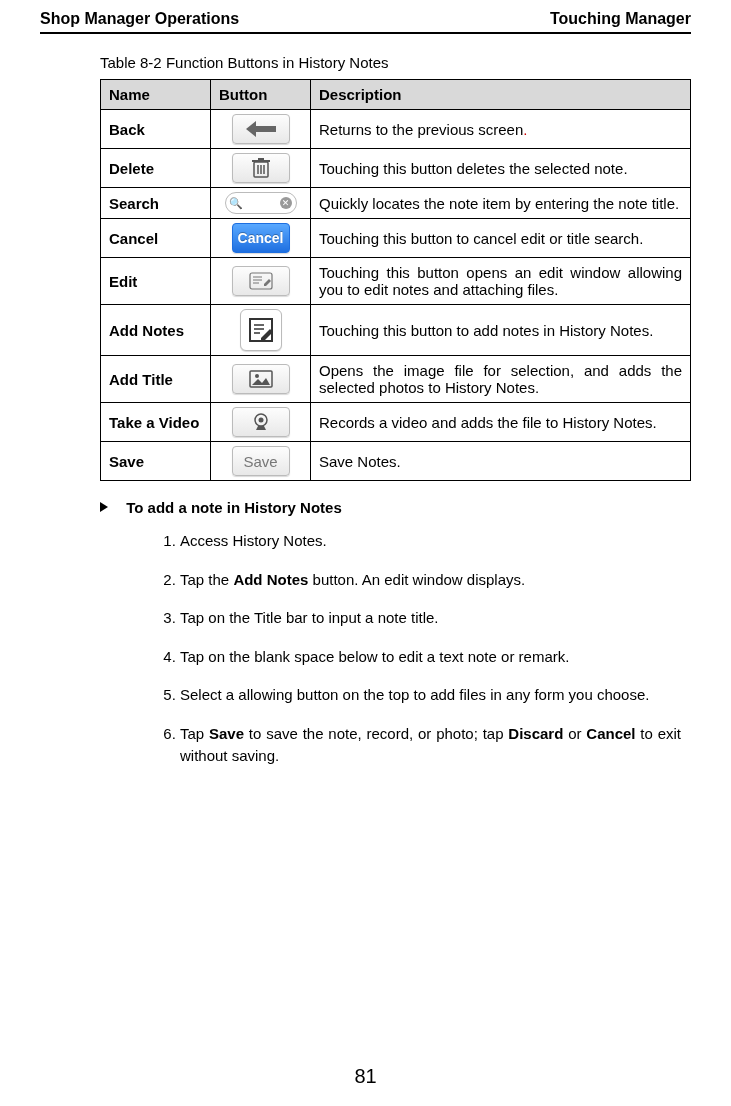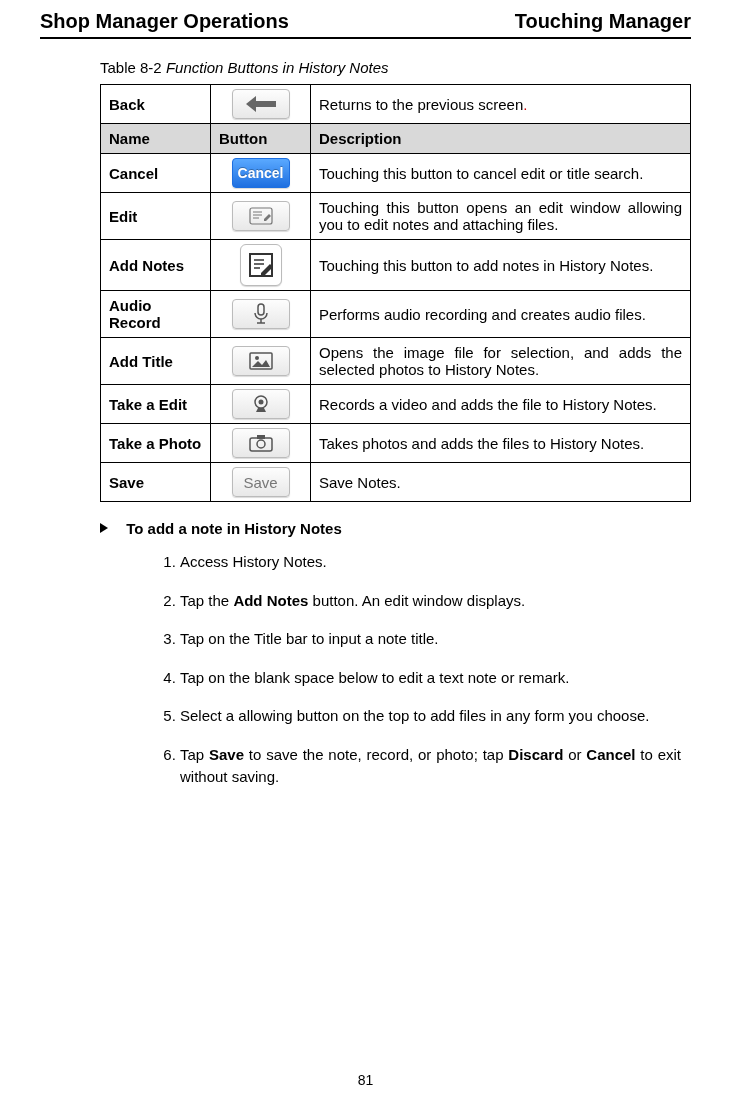--- a/index.html
+++ b/index.html
@@ -21,7 +21,7 @@
     display: flex;
     justify-content: space-between;
     font-weight: bold;
-    font-size: 20px;
+    font-size: 16px;
     padding-bottom: 4px;
     border-bottom: 2px solid #000;
     margin-bottom: 20px;

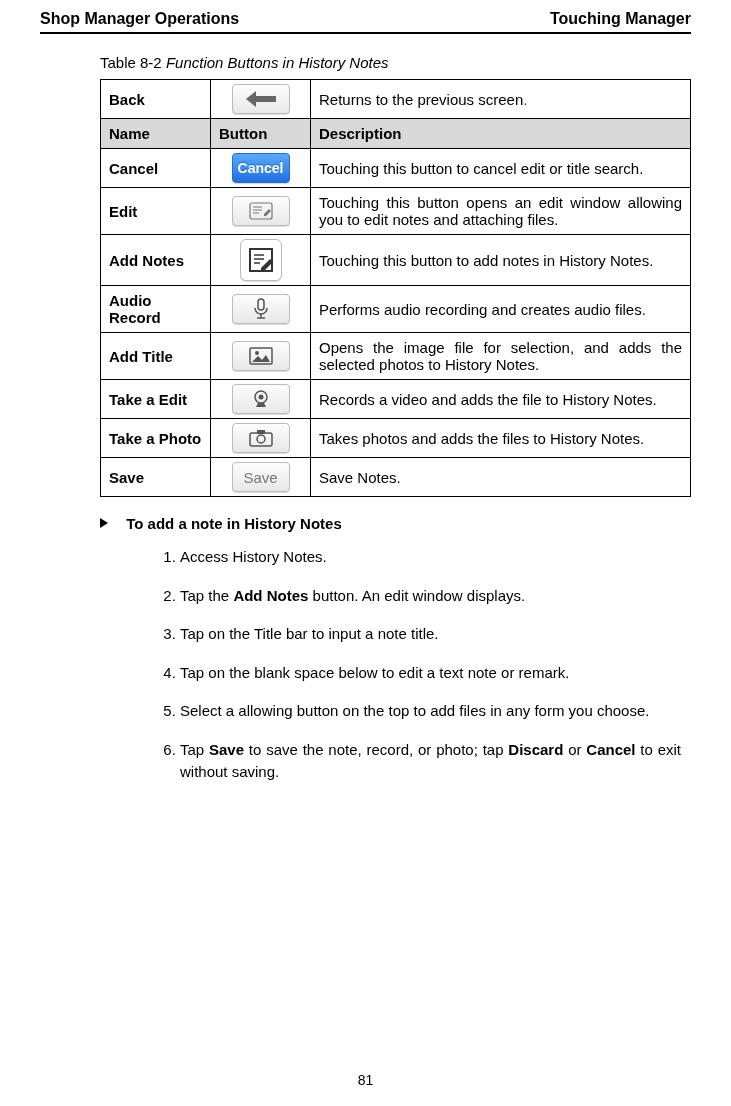--- a/index.html
+++ b/index.html
@@ -32,7 +32,7 @@
     font-size: 15px;
   }
   .caption .num { font-weight: normal; }
-  .caption .title { font-style: italic; }
+  .caption .title { }
   table.fn {
     border-collapse: collapse;
     width: calc(100% - 60px);

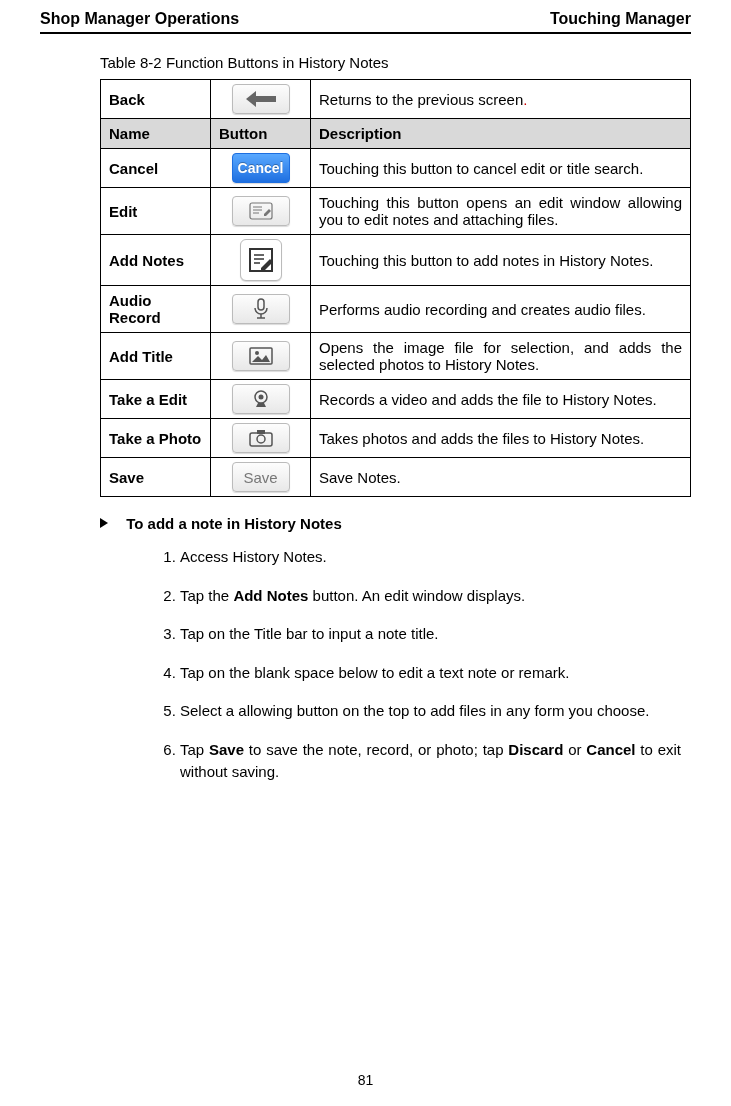--- a/index.html
+++ b/index.html
@@ -152,23 +152,23 @@
   <table class="fn">
     <tbody>
         <tr>
-      <td class="name">Back</td>
-      <td class="btn-cell">
-        <span class="iconbtn">
-          <svg width="30" height="16" viewBox="0 0 30 16">
-            <path d="M0 8 L10 0 L10 5 L30 5 L30 11 L10 11 L10 16 Z" fill="#666"></path>
-          </svg>
-        </span>
-      </td>
-      <td class="desc">
-        <span>Returns to the previous screen</span><span class="red-dot">.</span>
-      </td>
-    </tr>
-
-    <tr>
       <th>Name</th>
       <th>Button</th>
       <th>Description</th>
+    </tr>
+
+    <tr>
+      <td class="name">Back</td>
+      <td class="btn-cell">
+        <span class="iconbtn">
+          <svg width="30" height="16" viewBox="0 0 30 16">
+            <path d="M0 8 L10 0 L10 5 L30 5 L30 11 L10 11 L10 16 Z" fill="#666"></path>
+          </svg>
+        </span>
+      </td>
+      <td class="desc">
+        <span>Returns to the previous screen</span><span class="red-dot">.</span>
+      </td>
     </tr>
 
 

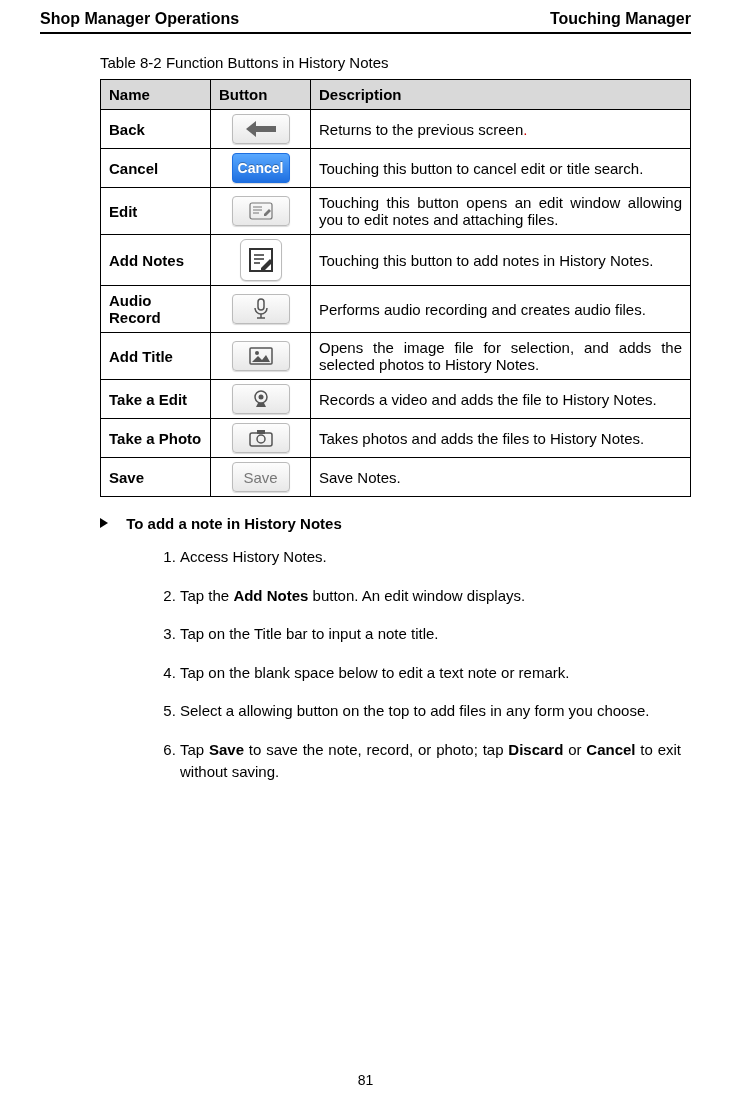--- a/index.html
+++ b/index.html
@@ -171,6 +171,22 @@
       </td>
     </tr>
 
+    <tr>
+      <td class="name">Delete</td>
+      <td class="btn-cell">
+        <span class="iconbtn">
+          <svg width="18" height="20" viewBox="0 0 18 20">
+            <rect x="2" y="4" width="14" height="15" rx="1" fill="none" stroke="#555" stroke-width="1.5"></rect>
+            <line x1="6" y1="7" x2="6" y2="16" stroke="#555" stroke-width="1.5"></line>
+            <line x1="9" y1="7" x2="9" y2="16" stroke="#555" stroke-width="1.5"></line>
+            <line x1="12" y1="7" x2="12" y2="16" stroke="#555" stroke-width="1.5"></line>
+            <rect x="0" y="2" width="18" height="2" fill="#555"></rect>
+            <rect x="6" y="0" width="6" height="2" fill="#555"></rect>
+          </svg>
+        </span>
+      </td>
+      <td class="desc">Touching this button deletes the selected note.</td>
+    </tr>
 
 
     <tr>

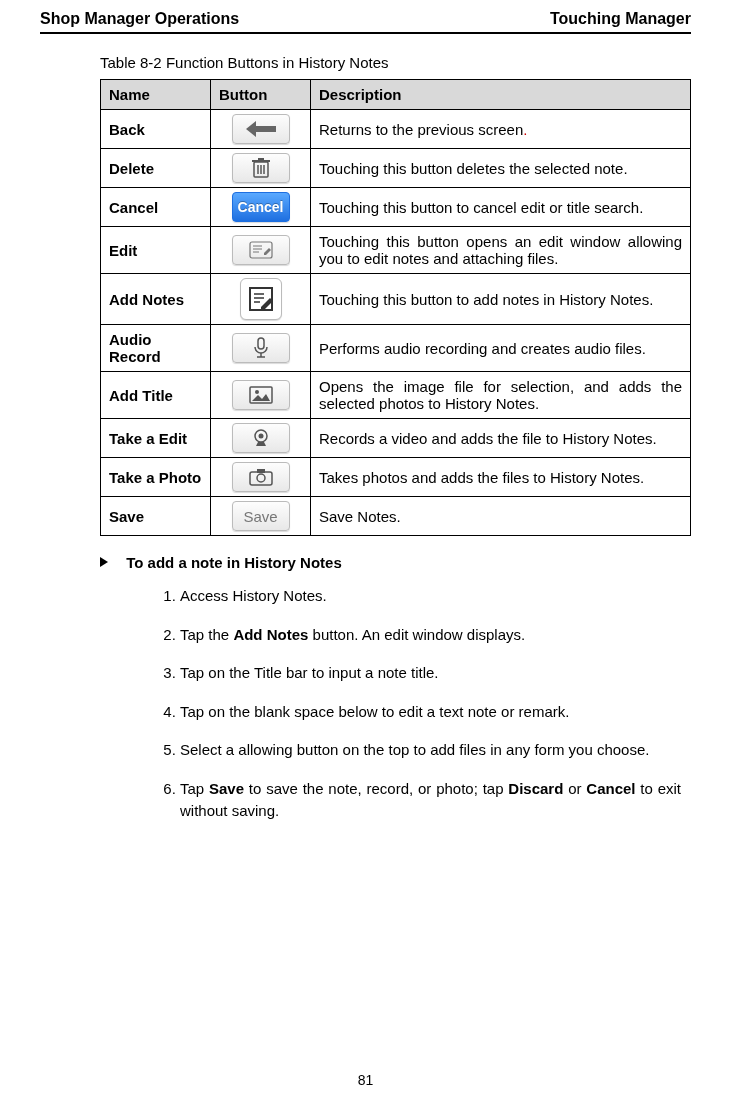--- a/index.html
+++ b/index.html
@@ -188,6 +188,16 @@
       <td class="desc">Touching this button deletes the selected note.</td>
     </tr>
 
+    <tr>
+      <td class="name">Search</td>
+      <td class="btn-cell">
+        <span class="searchbox">
+          <span class="mag">🔍</span>
+          <span class="x">✕</span>
+        </span>
+      </td>
+      <td class="desc">Quickly locates the note item by entering the note title.</td>
+    </tr>
 
     <tr>
       <td class="name">Cancel</td>

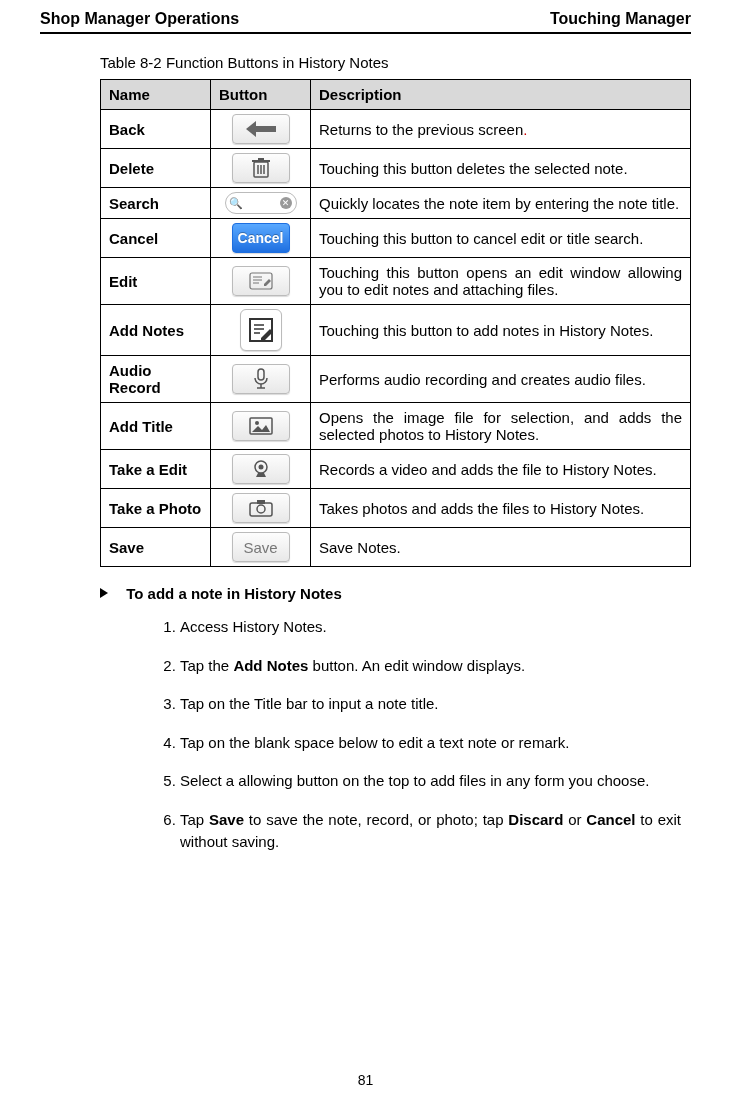--- a/index.html
+++ b/index.html
@@ -239,20 +239,6 @@
       <td class="desc">Touching this button to add notes in History Notes.</td>
     </tr>
 
-    <tr>
-      <td class="name">Audio Record</td>
-      <td class="btn-cell">
-        <span class="iconbtn">
-          <svg width="14" height="22" viewBox="0 0 14 22">
-            <rect x="4" y="1" width="6" height="11" rx="3" fill="none" stroke="#555" stroke-width="1.5"></rect>
-            <path d="M1 10 A6 6 0 0 0 13 10" fill="none" stroke="#555" stroke-width="1.5"></path>
-            <line x1="7" y1="16" x2="7" y2="20" stroke="#555" stroke-width="1.5"></line>
-            <line x1="3" y1="20" x2="11" y2="20" stroke="#555" stroke-width="1.5"></line>
-          </svg>
-        </span>
-      </td>
-      <td class="desc">Performs audio recording and creates audio files.</td>
-    </tr>
 
     <tr>
       <td class="name">Add Title</td>

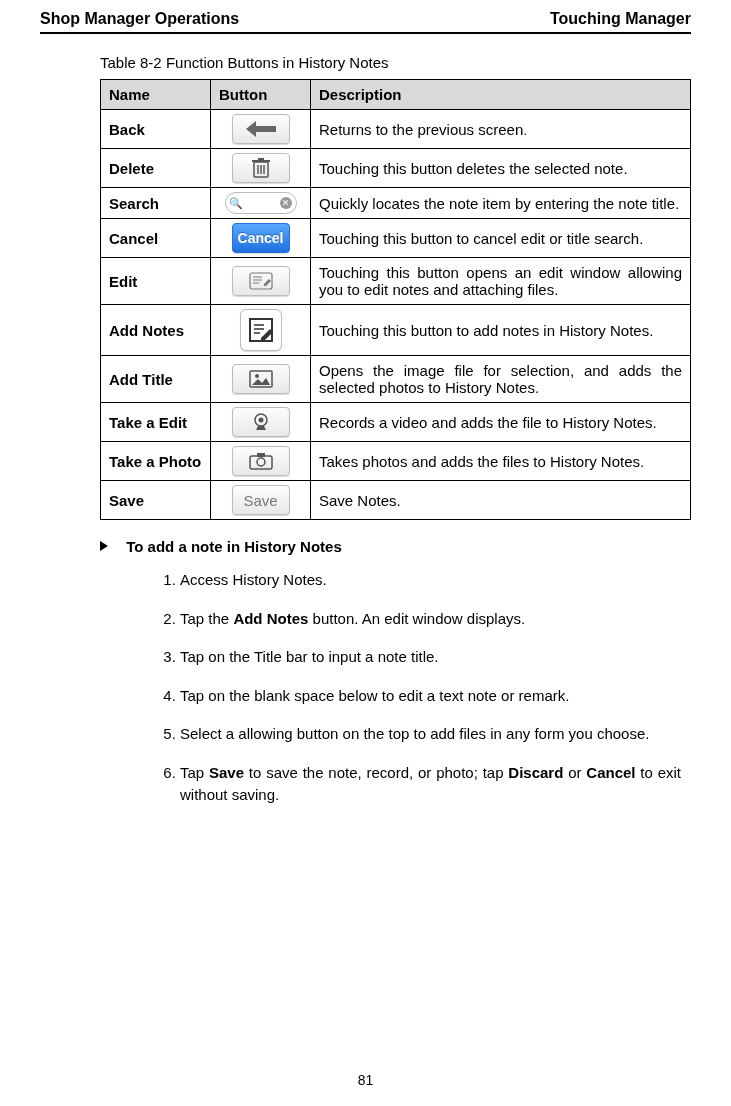--- a/index.html
+++ b/index.html
@@ -255,7 +255,7 @@
     </tr>
 
     <tr>
-      <td class="name">Take a Edit</td>
+      <td class="name">Take a Video</td>
       <td class="btn-cell">
         <span class="iconbtn">
           <svg width="20" height="20" viewBox="0 0 20 20">

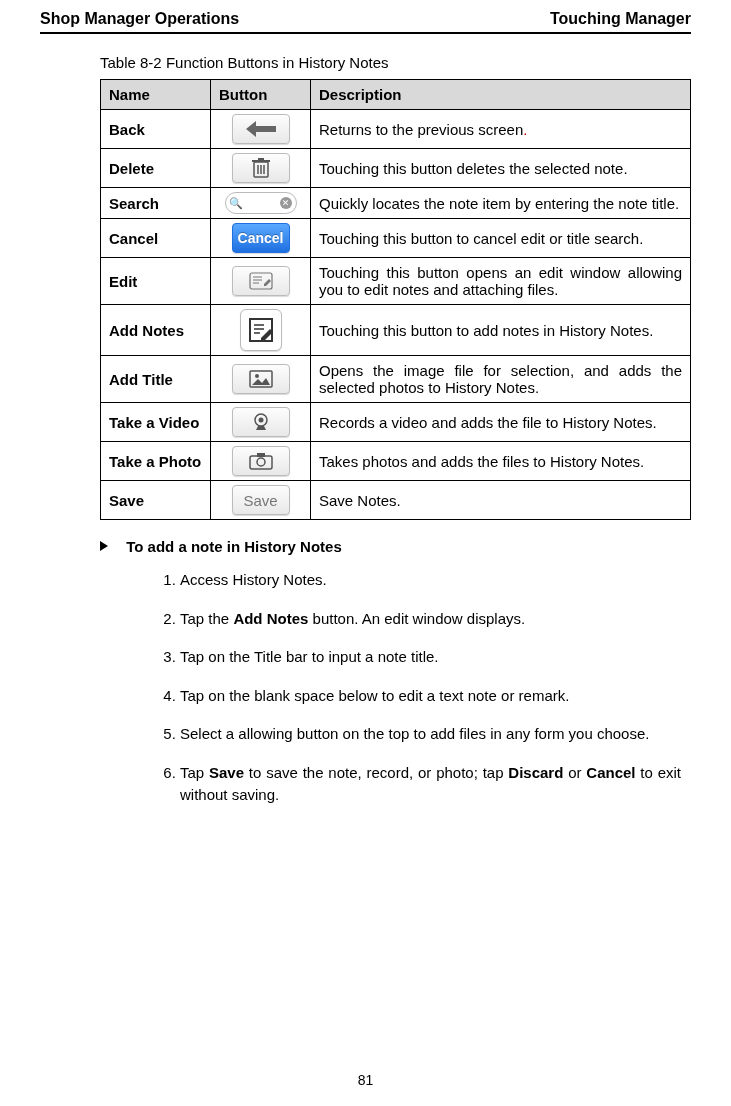--- a/index.html
+++ b/index.html
@@ -268,19 +268,6 @@
       <td class="desc">Records a video and adds the file to History Notes.</td>
     </tr>
 
-    <tr>
-      <td class="name">Take a Photo</td>
-      <td class="btn-cell">
-        <span class="iconbtn">
-          <svg width="24" height="18" viewBox="0 0 24 18">
-            <rect x="1" y="4" width="22" height="13" rx="2" fill="none" stroke="#555" stroke-width="1.5"></rect>
-            <rect x="8" y="1" width="8" height="4" fill="#555"></rect>
-            <circle cx="12" cy="10" r="4" fill="none" stroke="#555" stroke-width="1.5"></circle>
-          </svg>
-        </span>
-      </td>
-      <td class="desc">Takes photos and adds the files to History Notes.</td>
-    </tr>
 
     <tr>
       <td class="name">Save</td>

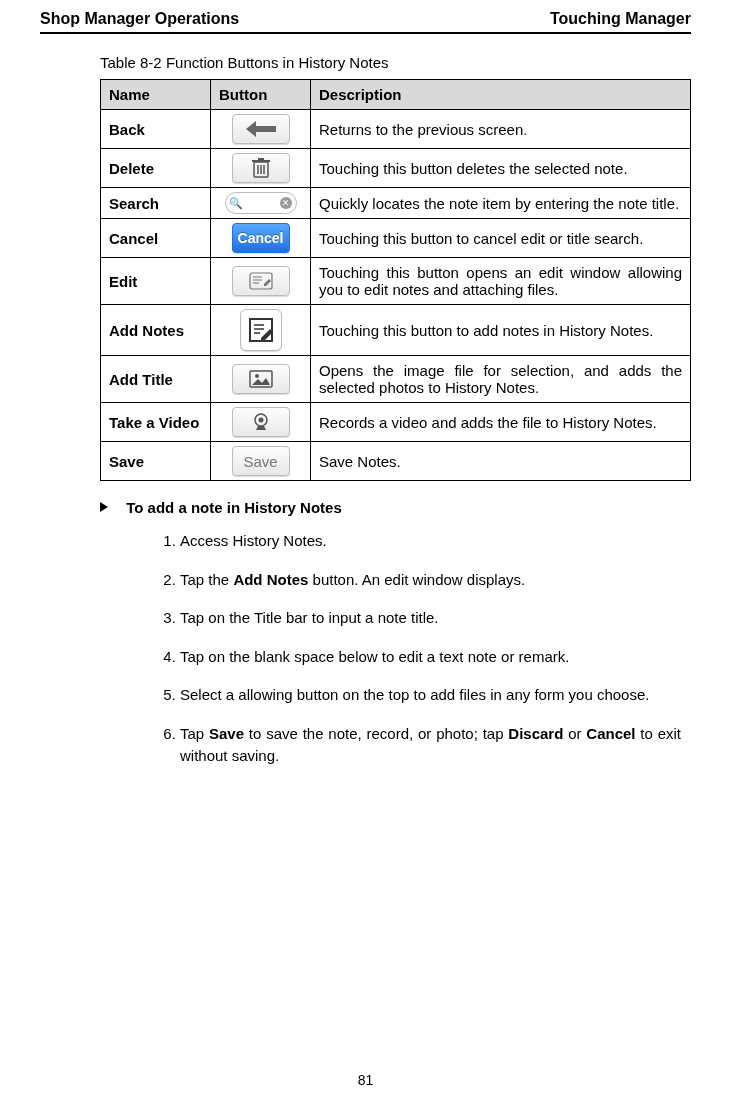--- a/index.html
+++ b/index.html
@@ -132,7 +132,7 @@
     bottom: 18px;
     left: 0; right: 0;
     text-align: center;
-    font-size: 14px;
+    font-size: 20px;
   }
 </style>
 </head>

